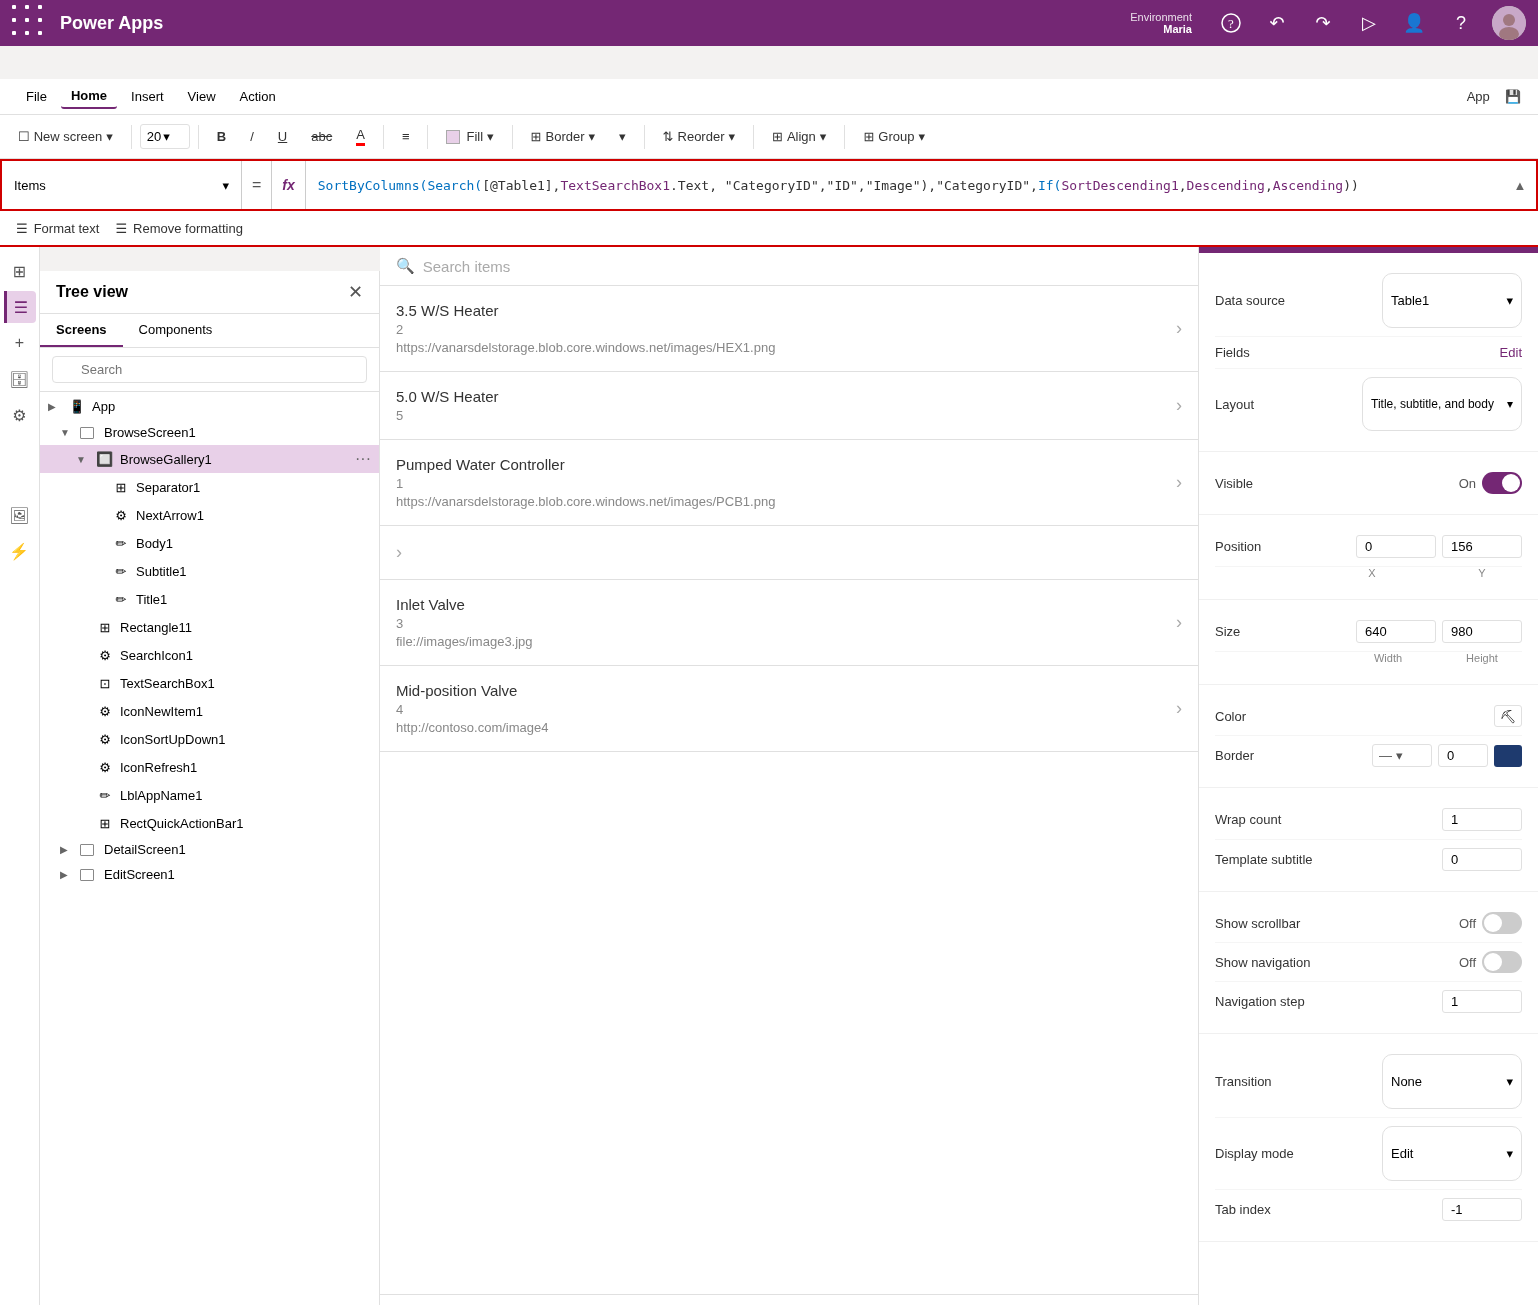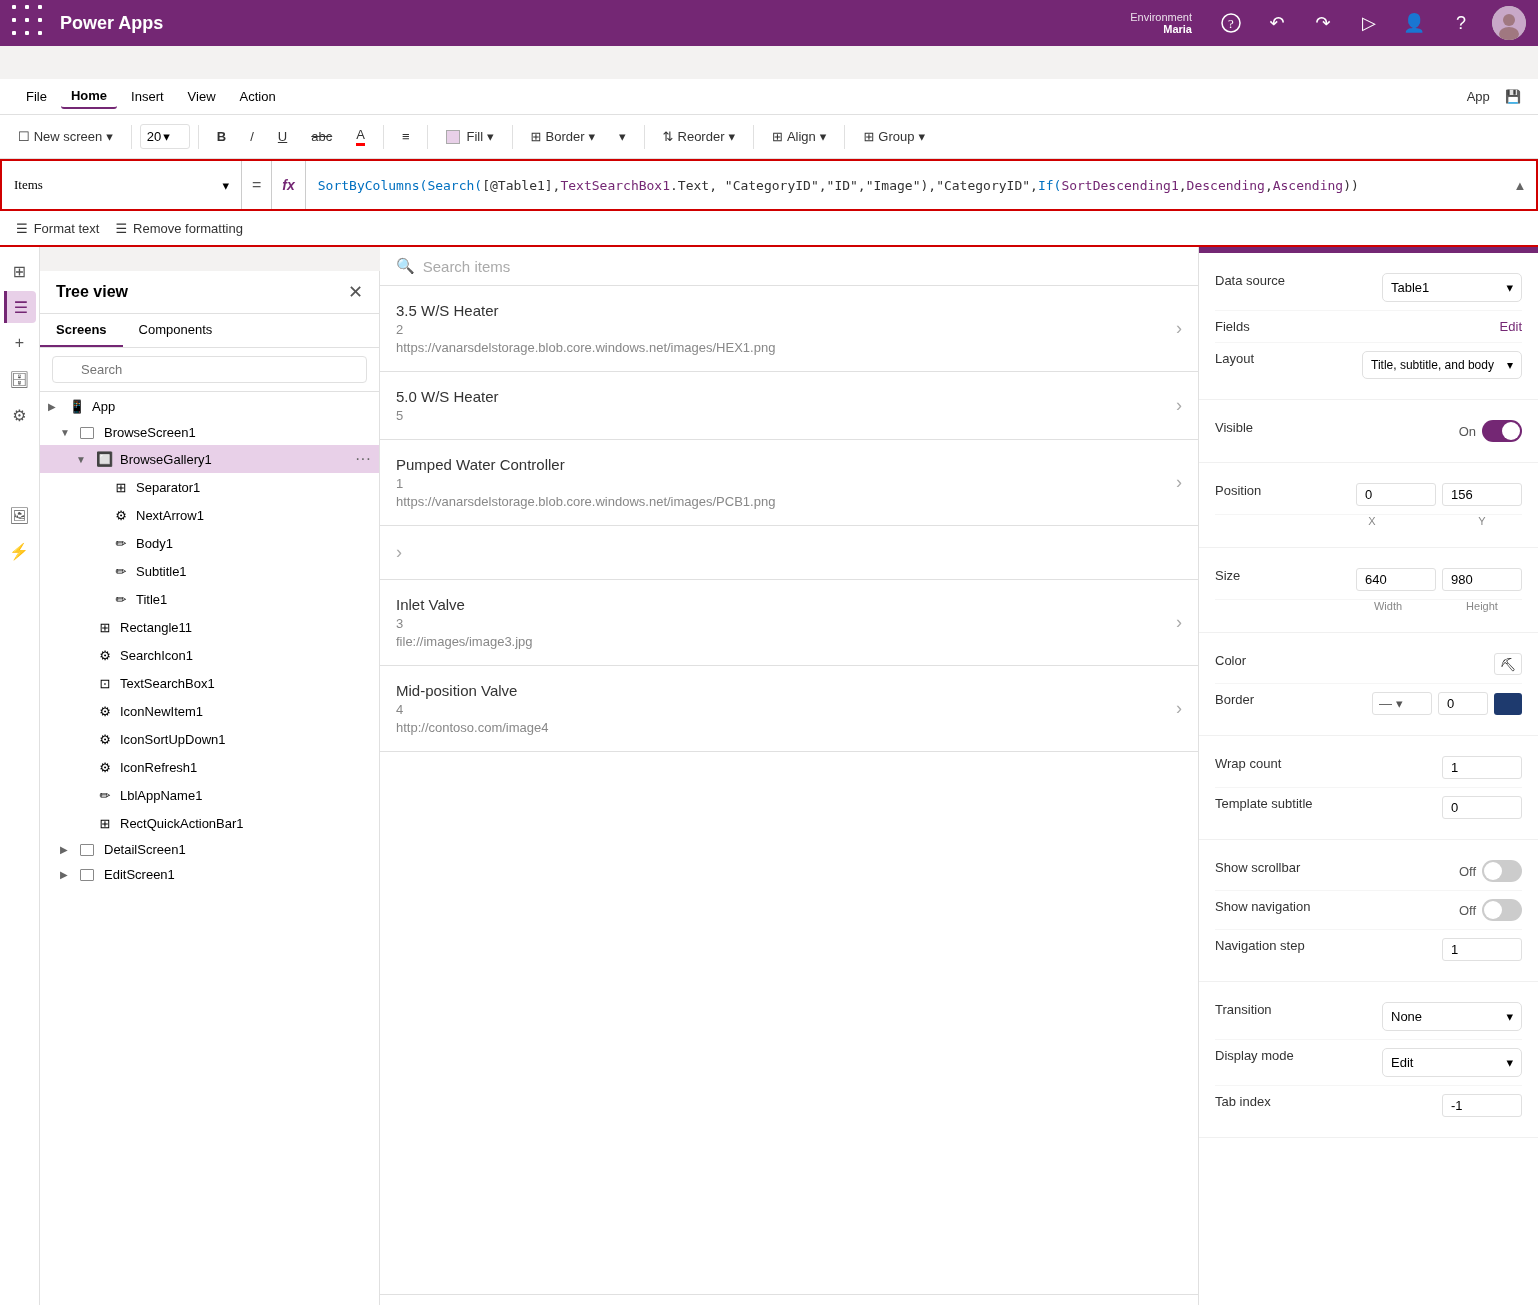--- a/index.html
+++ b/index.html
@@ -347,7 +347,7 @@
 
 <div class="formulabar">
   <div class="formula-prop">
-    <span style="font-size:13px;flex:1;font-family:Liberation Serif, serif;">Items</span>
+    <span style="font-size:13px;flex:1;">Items</span>
     <span>▾</span>
   </div>
   <div class="formula-eq">=</div>

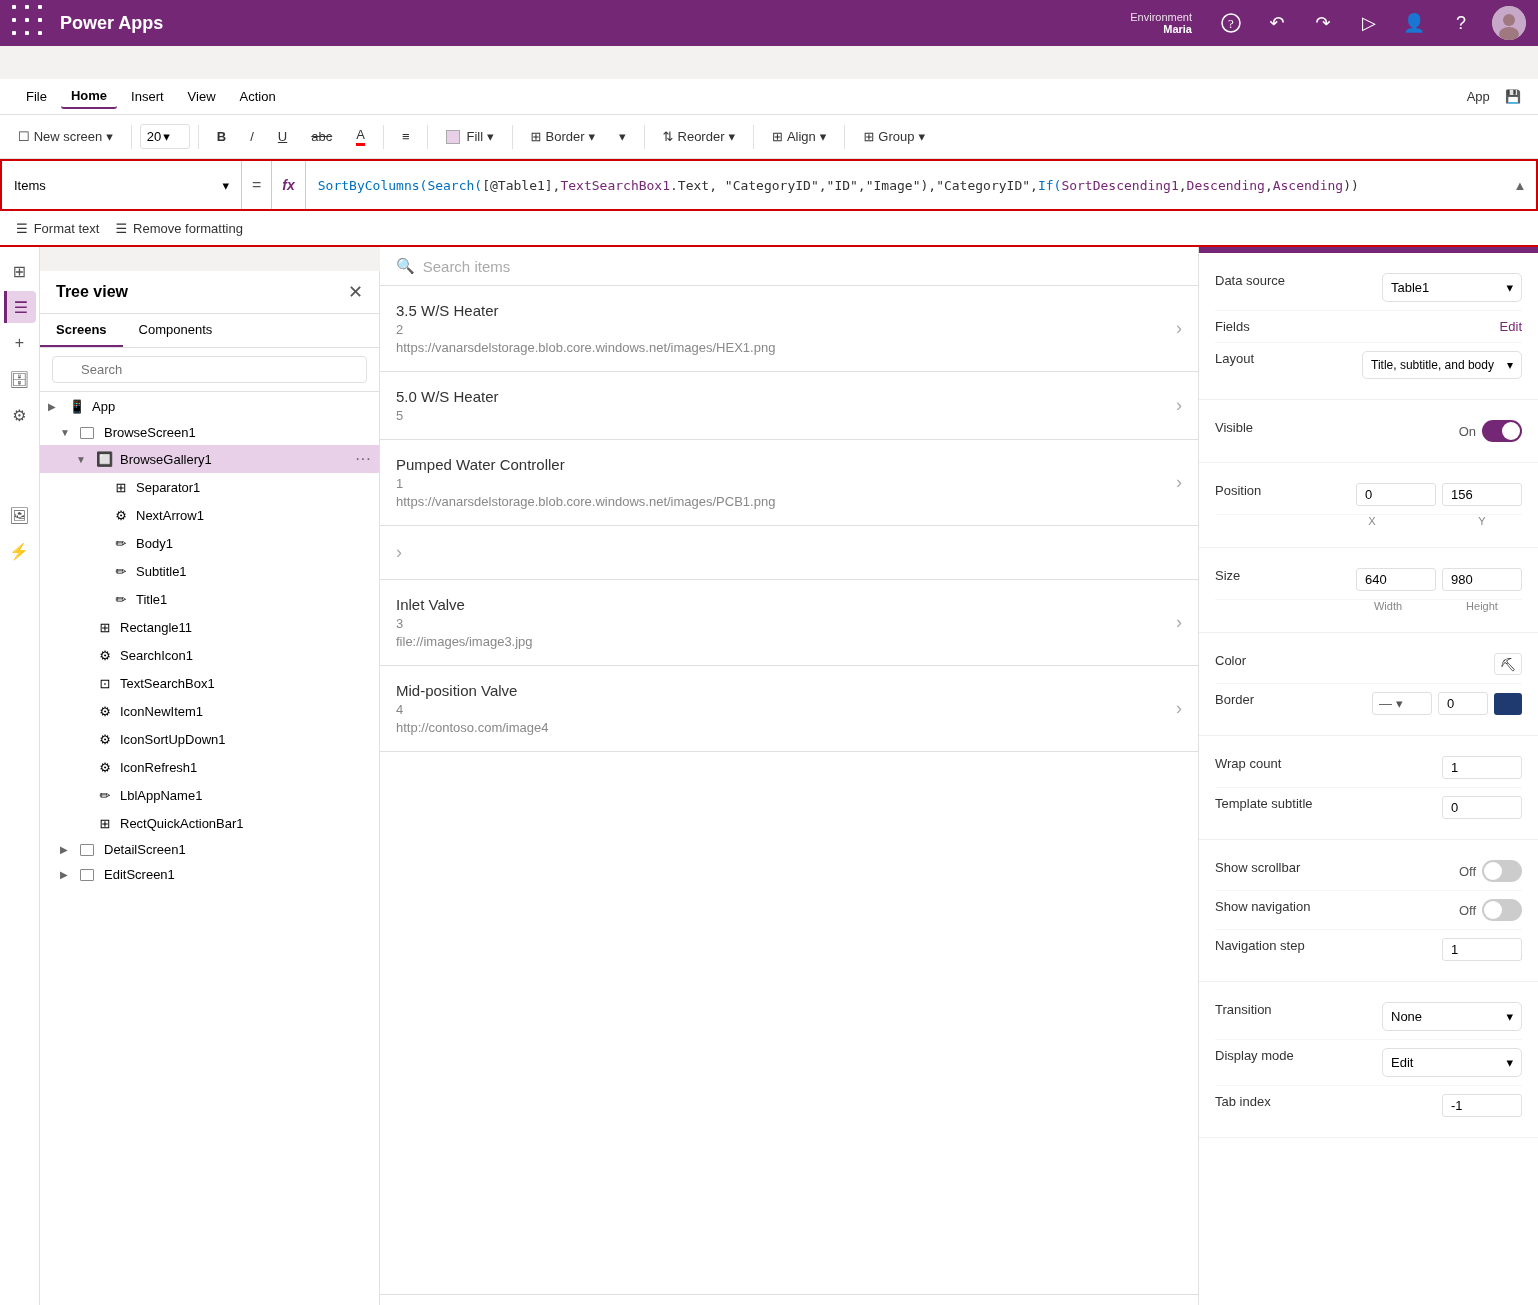--- a/index.html
+++ b/index.html
@@ -220,7 +220,7 @@
       border-bottom: none;
     }
     .props-section { padding: 12px 16px; border-bottom: 1px solid #f0f0f0; }
-    .props-row { display: flex; padding: 8px 0; border-bottom: 1px solid #f5f5f5; gap: 36px; }
+    .props-row { display: flex; align-items: center; padding: 8px 0; border-bottom: 1px solid #f5f5f5; gap: 36px; }
     .props-row:last-child { border-bottom: none; }
     .props-label { flex: 1; color: #333; font-size: 13px; }
     .props-value { color: #555; font-size: 13px; display: flex; align-items: center; gap: 6px; }

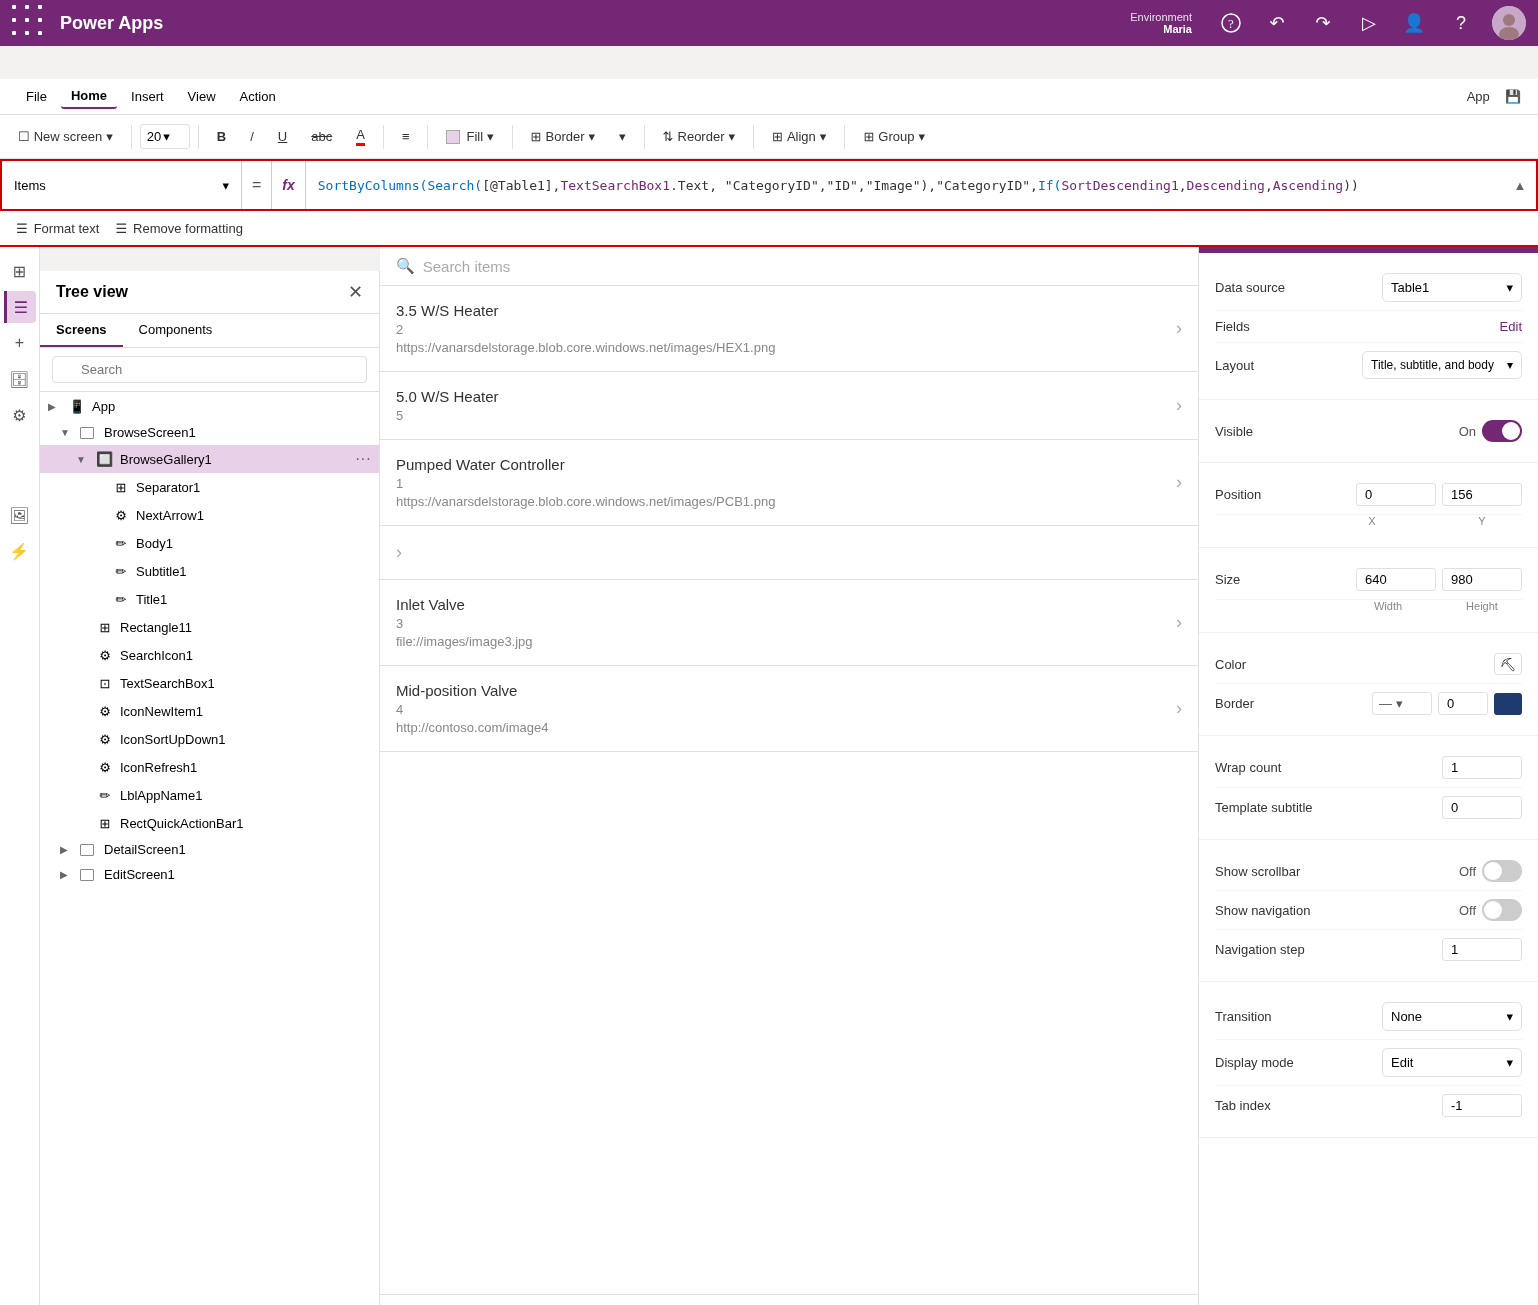--- a/index.html
+++ b/index.html
@@ -225,7 +225,7 @@
     .props-label { flex: 1; color: #333; font-size: 13px; }
     .props-value { color: #555; font-size: 13px; display: flex; align-items: center; gap: 6px; }
     .props-input { border: 1px solid #e0e0e0; border-radius: 3px; padding: 3px 8px; font-size: 13px; width: 80px; }
-    .props-dropdown { border: 1px solid #e0e0e0; border-radius: 5px; padding: 6px 8px; font-size: 13px; display: flex; align-items: center; justify-content: space-between; min-width: 140px; cursor: pointer; margin-left: 48px; }
+    .props-dropdown { border: 1px solid #e0e0e0; border-radius: 10px; padding: 19px 8px; font-size: 13px; display: flex; align-items: center; justify-content: space-between; min-width: 140px; cursor: pointer; margin-left: 48px; }
     .toggle { width: 40px; height: 22px; border-radius: 11px; background: #742774; position: relative; cursor: pointer; }
     .toggle-off { background: #ccc; }
     .toggle-knob { width: 18px; height: 18px; background: white; border-radius: 50%; position: absolute; top: 2px; right: 2px; transition: right 0.2s; }

